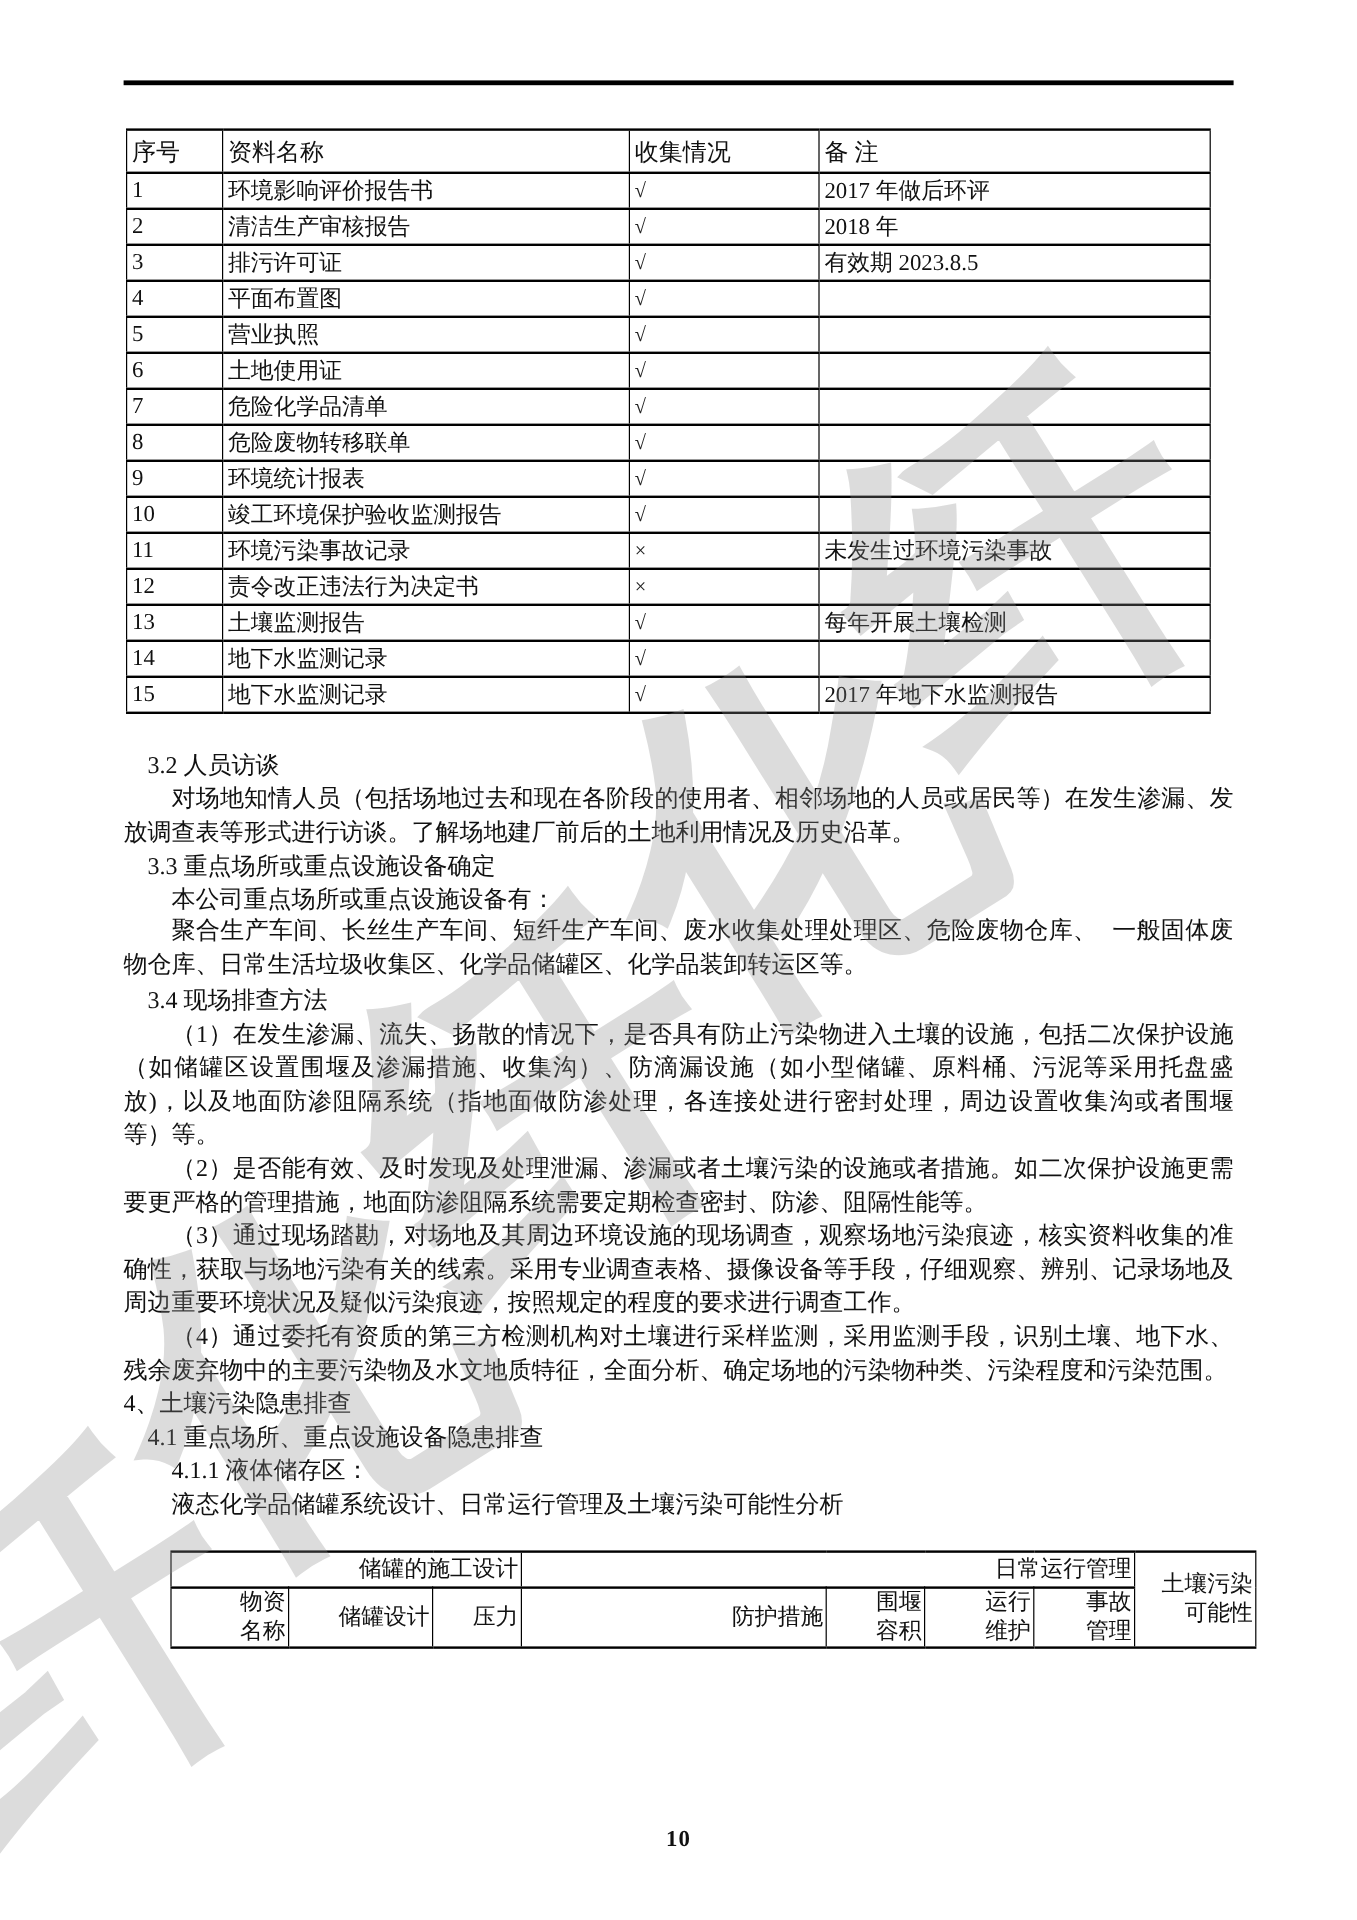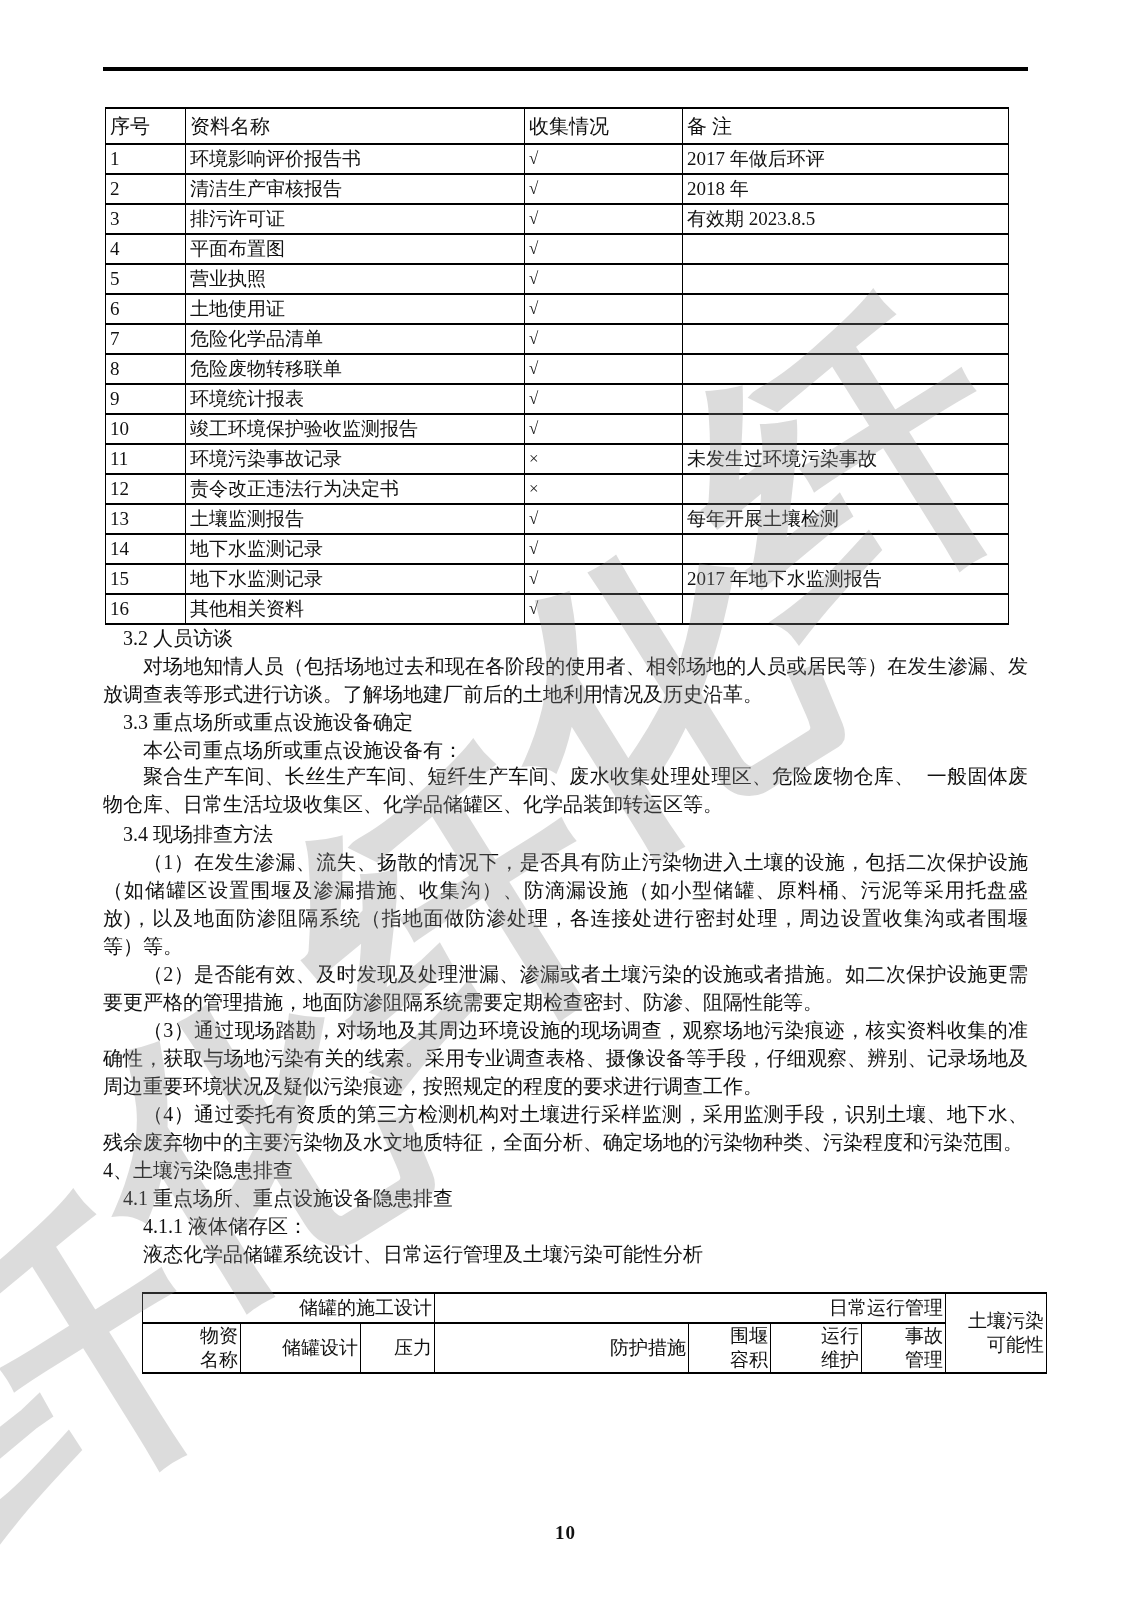--- a/index.html
+++ b/index.html
@@ -183,12 +183,6 @@
           <td>地下水监测记录</td>
           <td class="mark">√</td>
           <td>2017 年地下水监测报告</td>
-        </tr>
-        <tr>
-          <td>16</td>
-          <td>其他相关资料</td>
-          <td class="mark">√</td>
-          <td></td>
         </tr>
       </tbody>
   </table>

